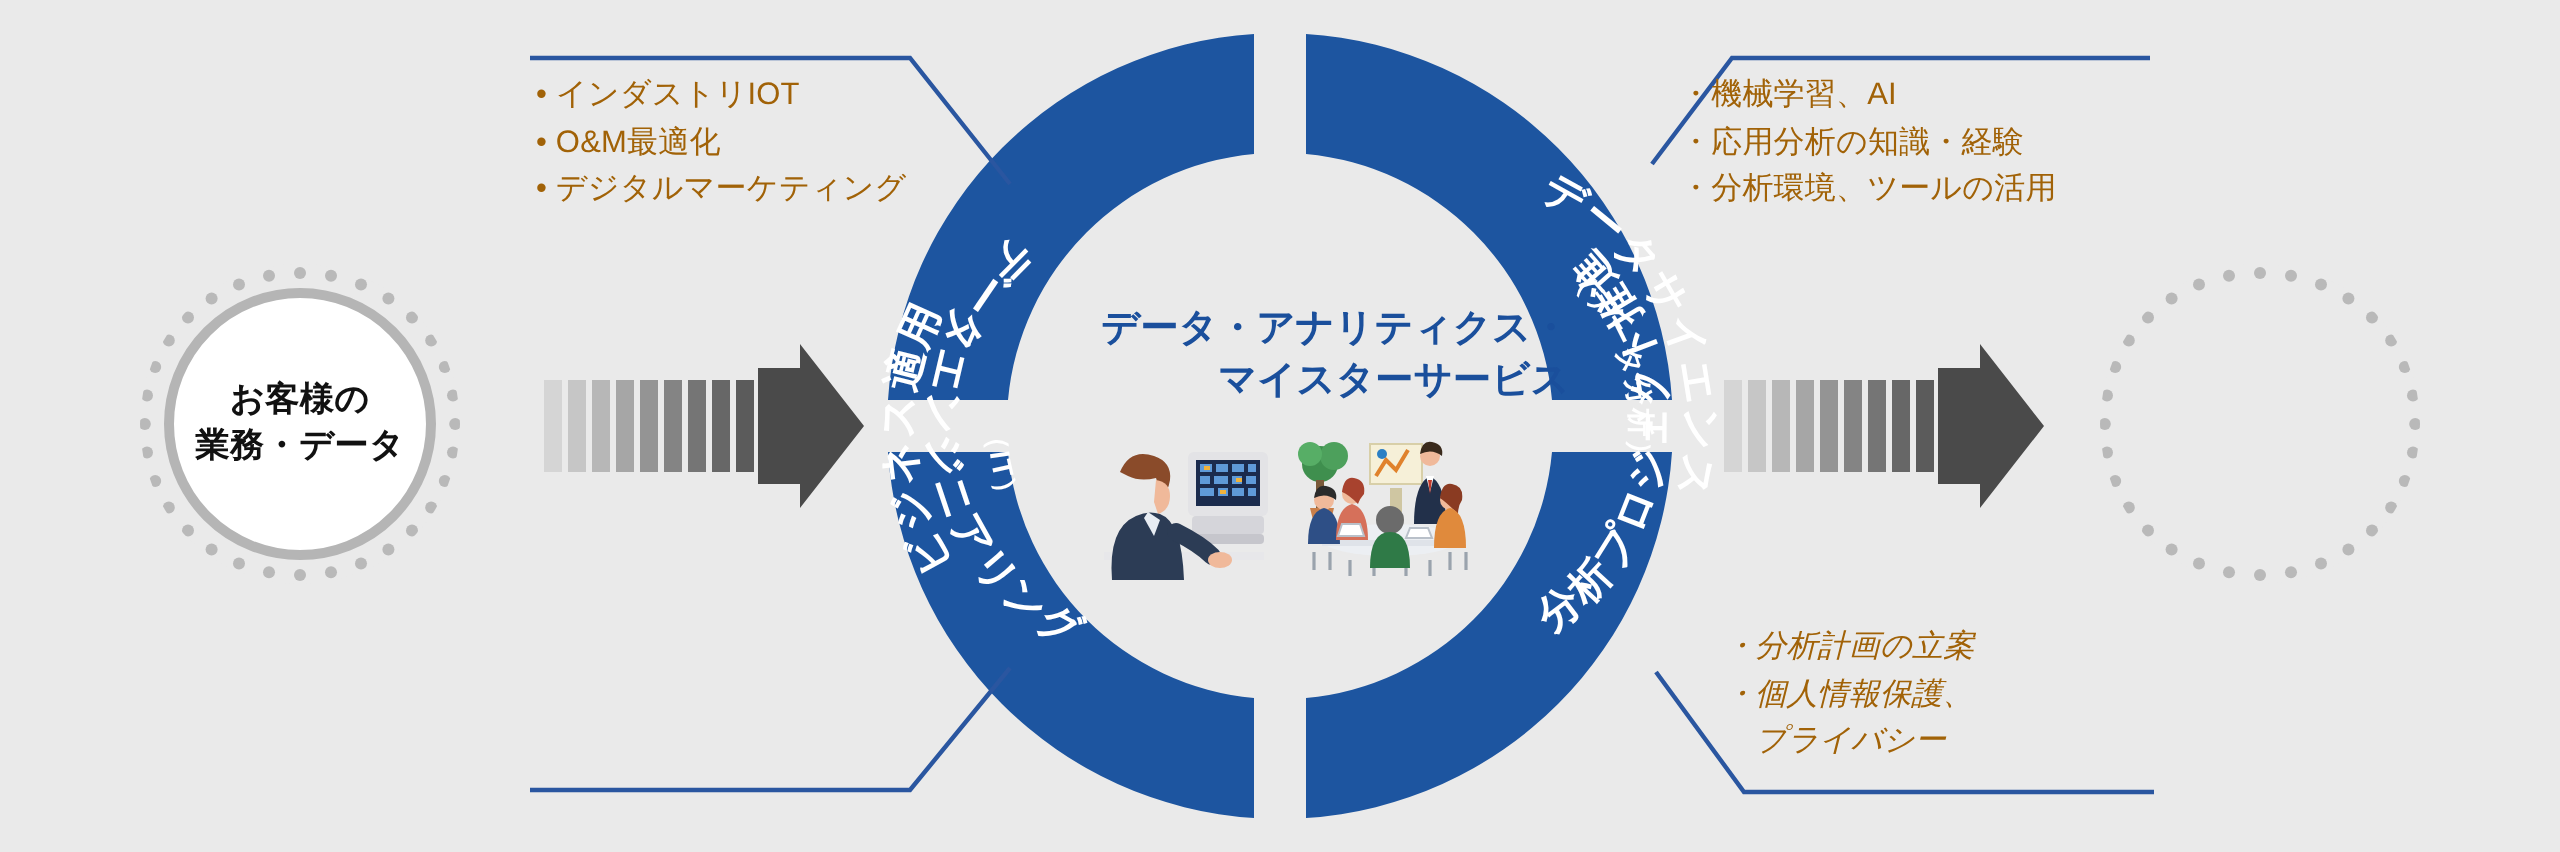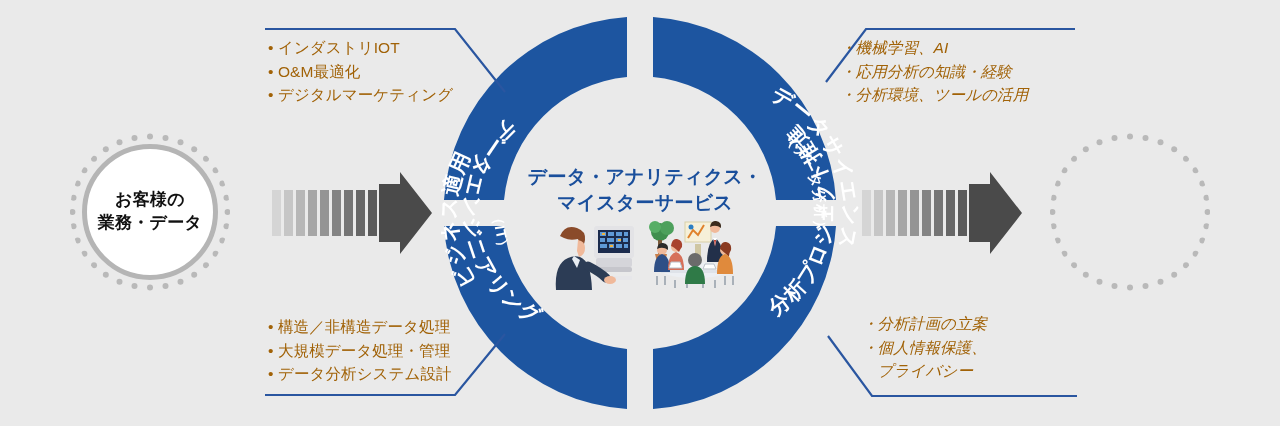--- a/index.html
+++ b/index.html
@@ -61,7 +61,7 @@
     letter-spacing:.1px;
   }
   .bullets.b-tl{left:268px;top:36px;width:230px;}
-  .bullets.b-tr{left:840px;top:36px;width:240px;font-style:italic;}
+  .bullets.b-tr{left:840px;top:36px;width:240px;}
   .bullets.b-bl{left:268px;top:315px;width:240px;}
   .bullets.b-br{left:862px;top:312px;width:230px;font-style:italic;}
 

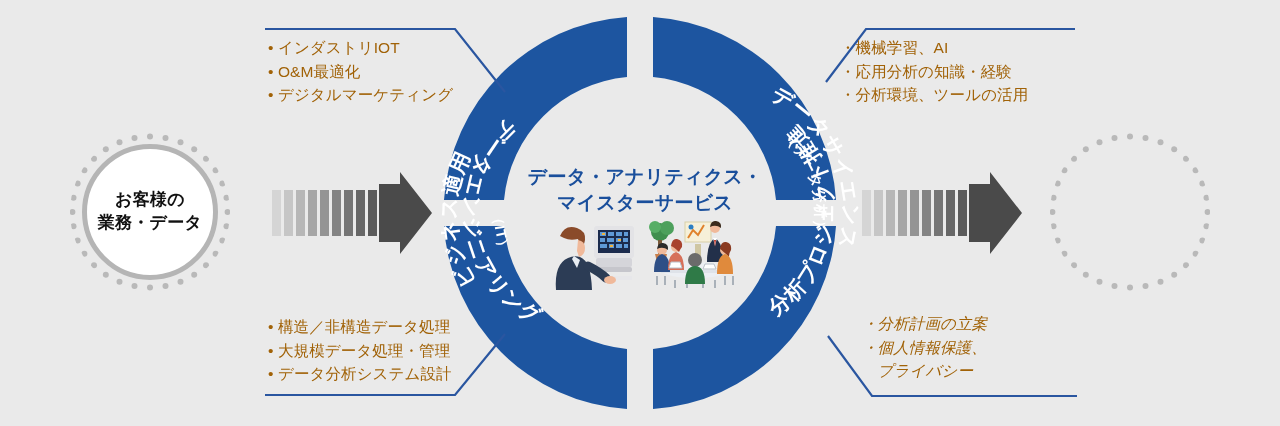--- a/index.html
+++ b/index.html
@@ -42,8 +42,8 @@
   
   .center-title{
     position:absolute;
-    left:505px;top:164px;width:280px;
-    text-align:center;
+    left:505px;top:152px;width:280px;
+    text-align:right;
     color:#1a4f9c;
     font-size:19px;font-weight:bold;
     line-height:1.35;

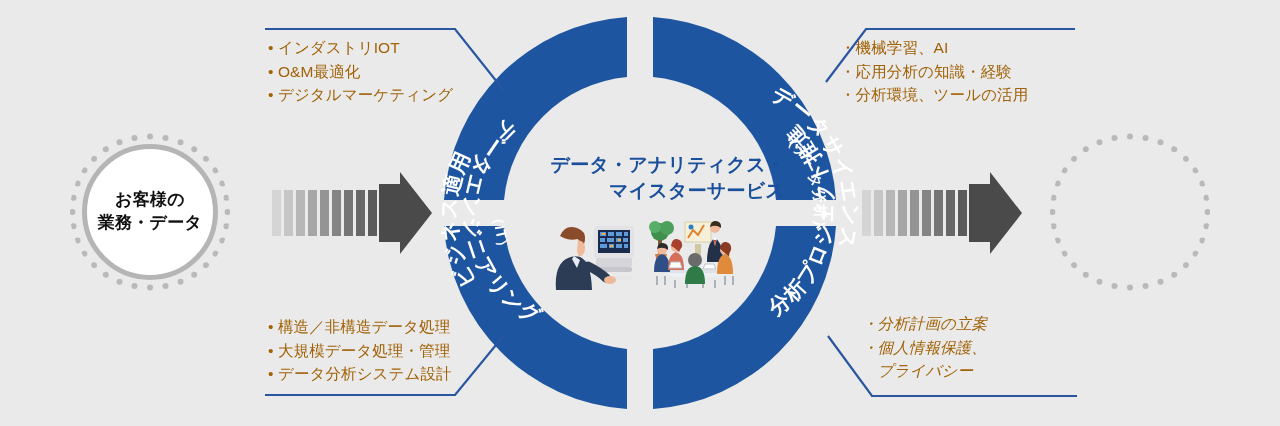--- a/index.html
+++ b/index.html
@@ -366,9 +366,6 @@
 ・応用分析の知識・経験
 ・分析環境、ツールの活用</div>
 
-  <div class="bullets b-bl">• 構造／非構造データ処理
-• 大規模データ処理・管理
-• データ分析システム設計</div>
 
   <div class="bullets b-br">・分析計画の立案
 ・個人情報保護、

